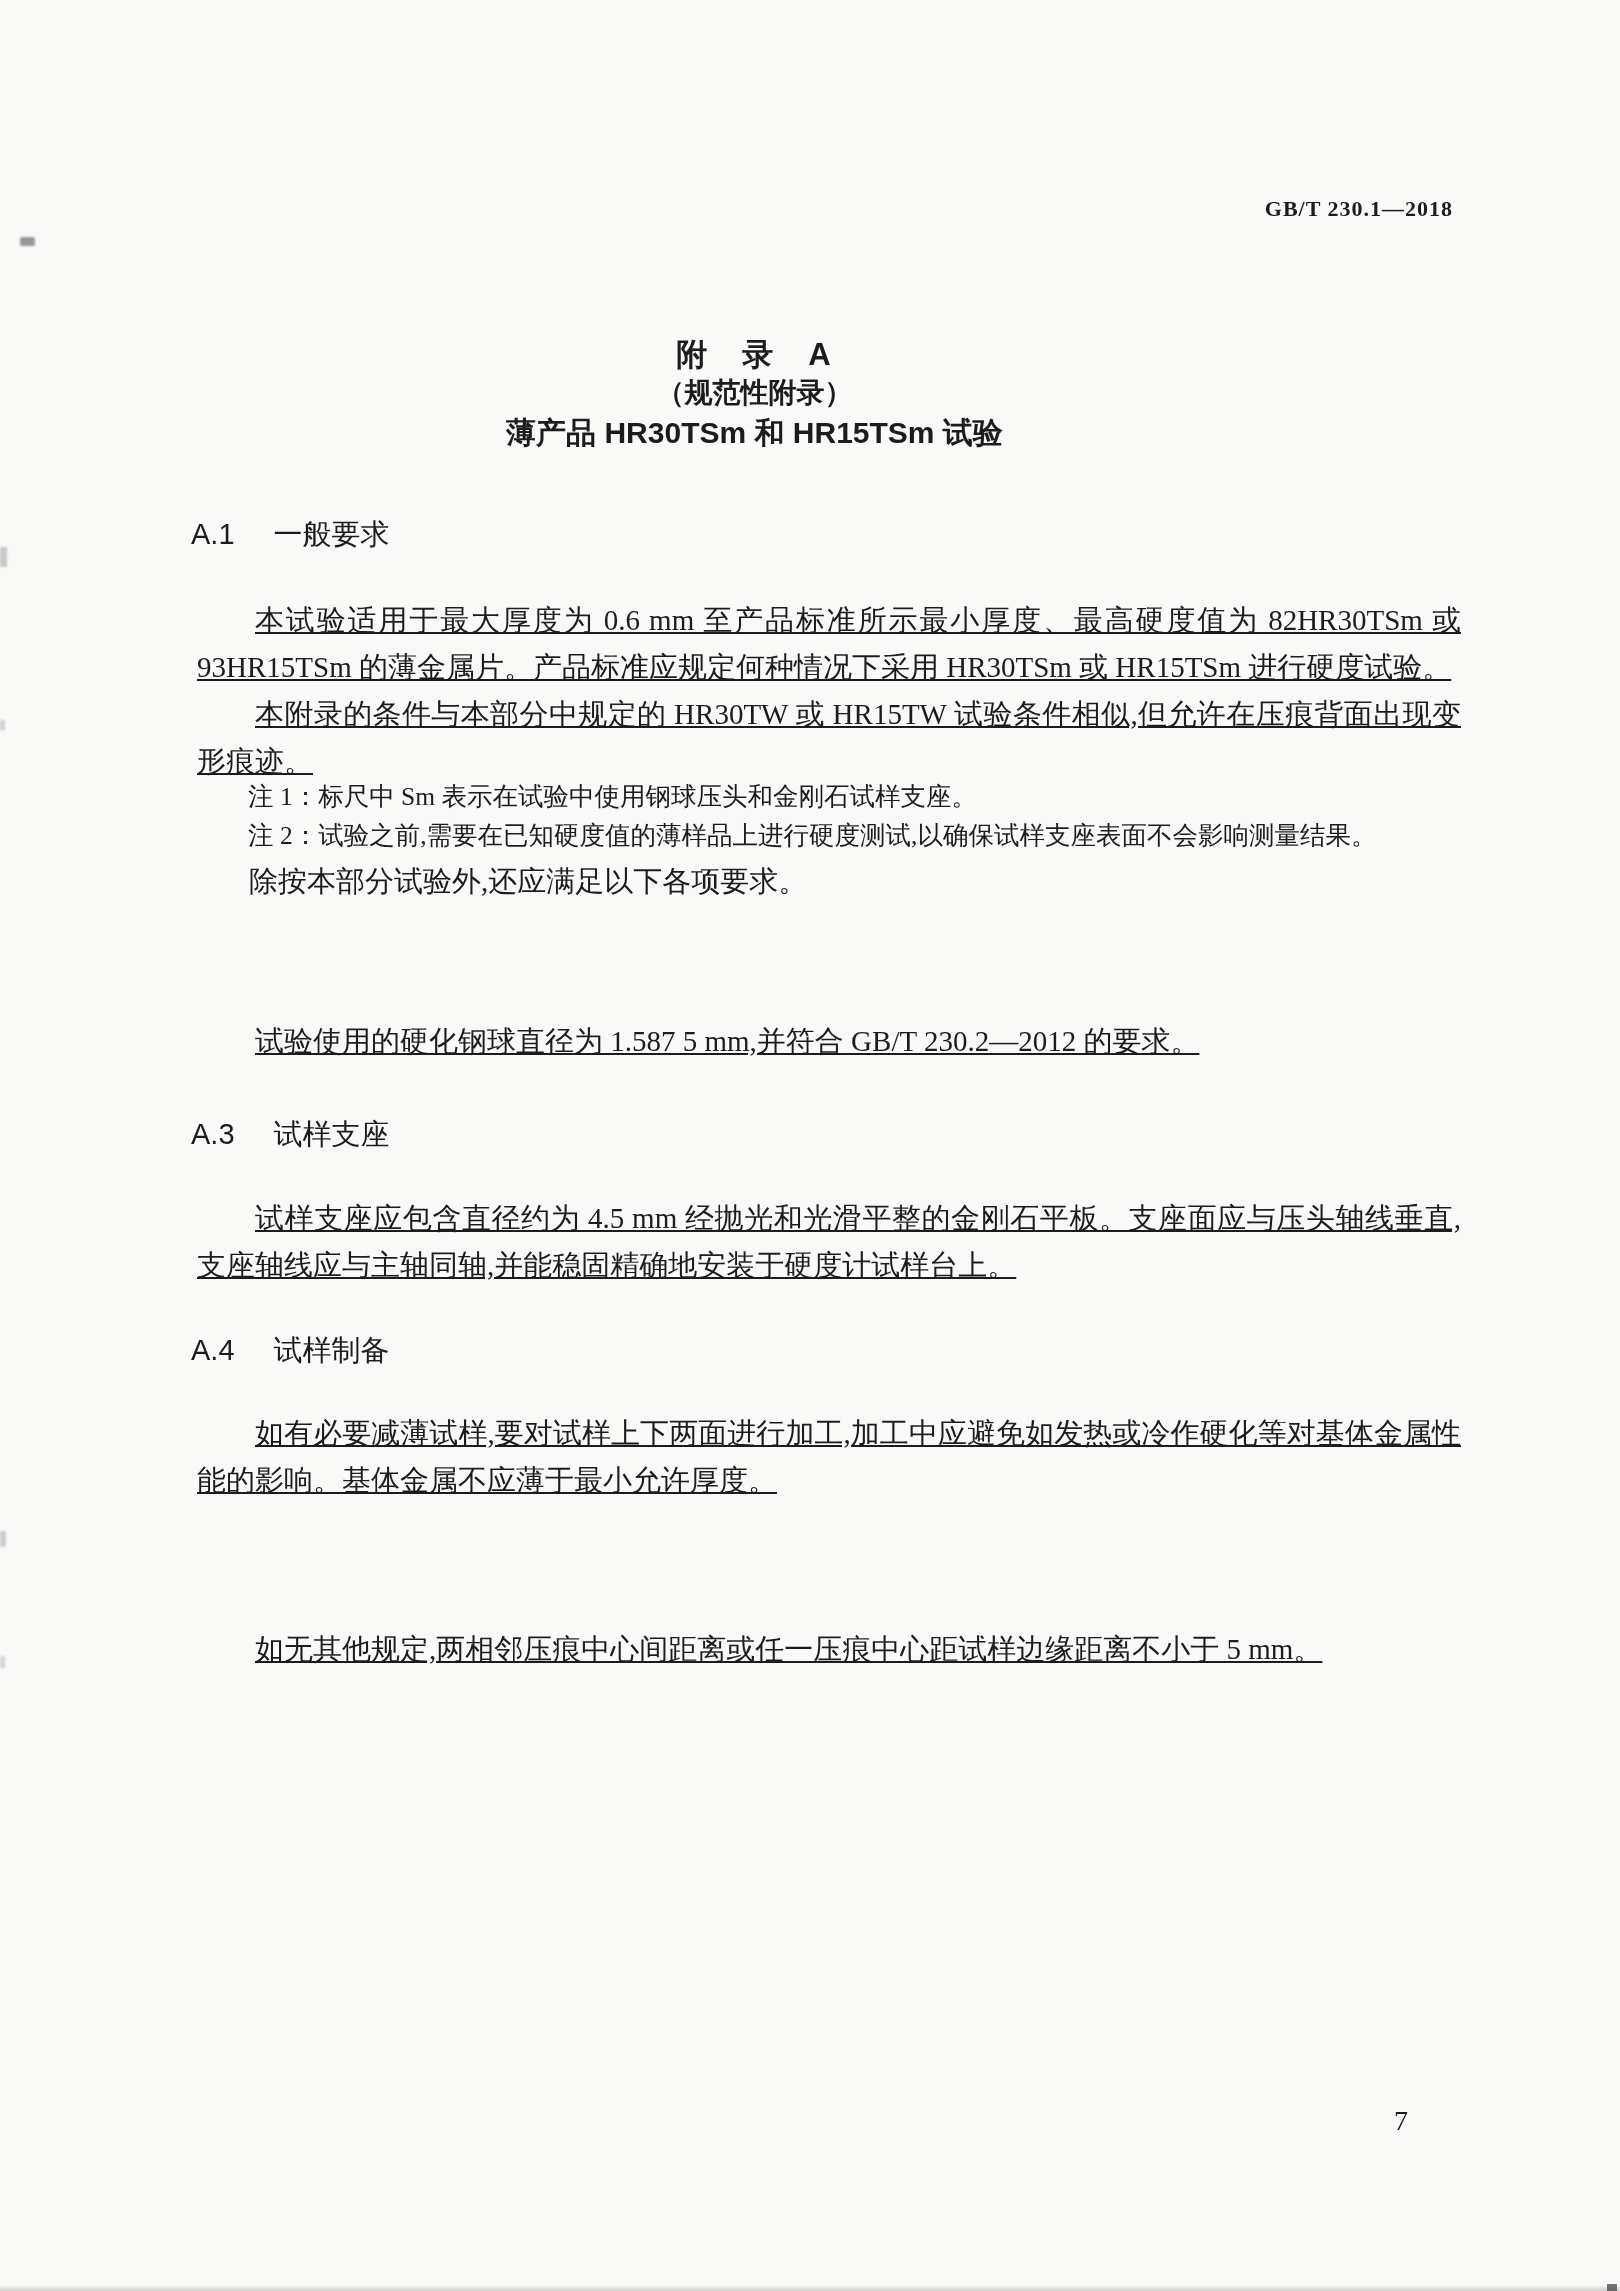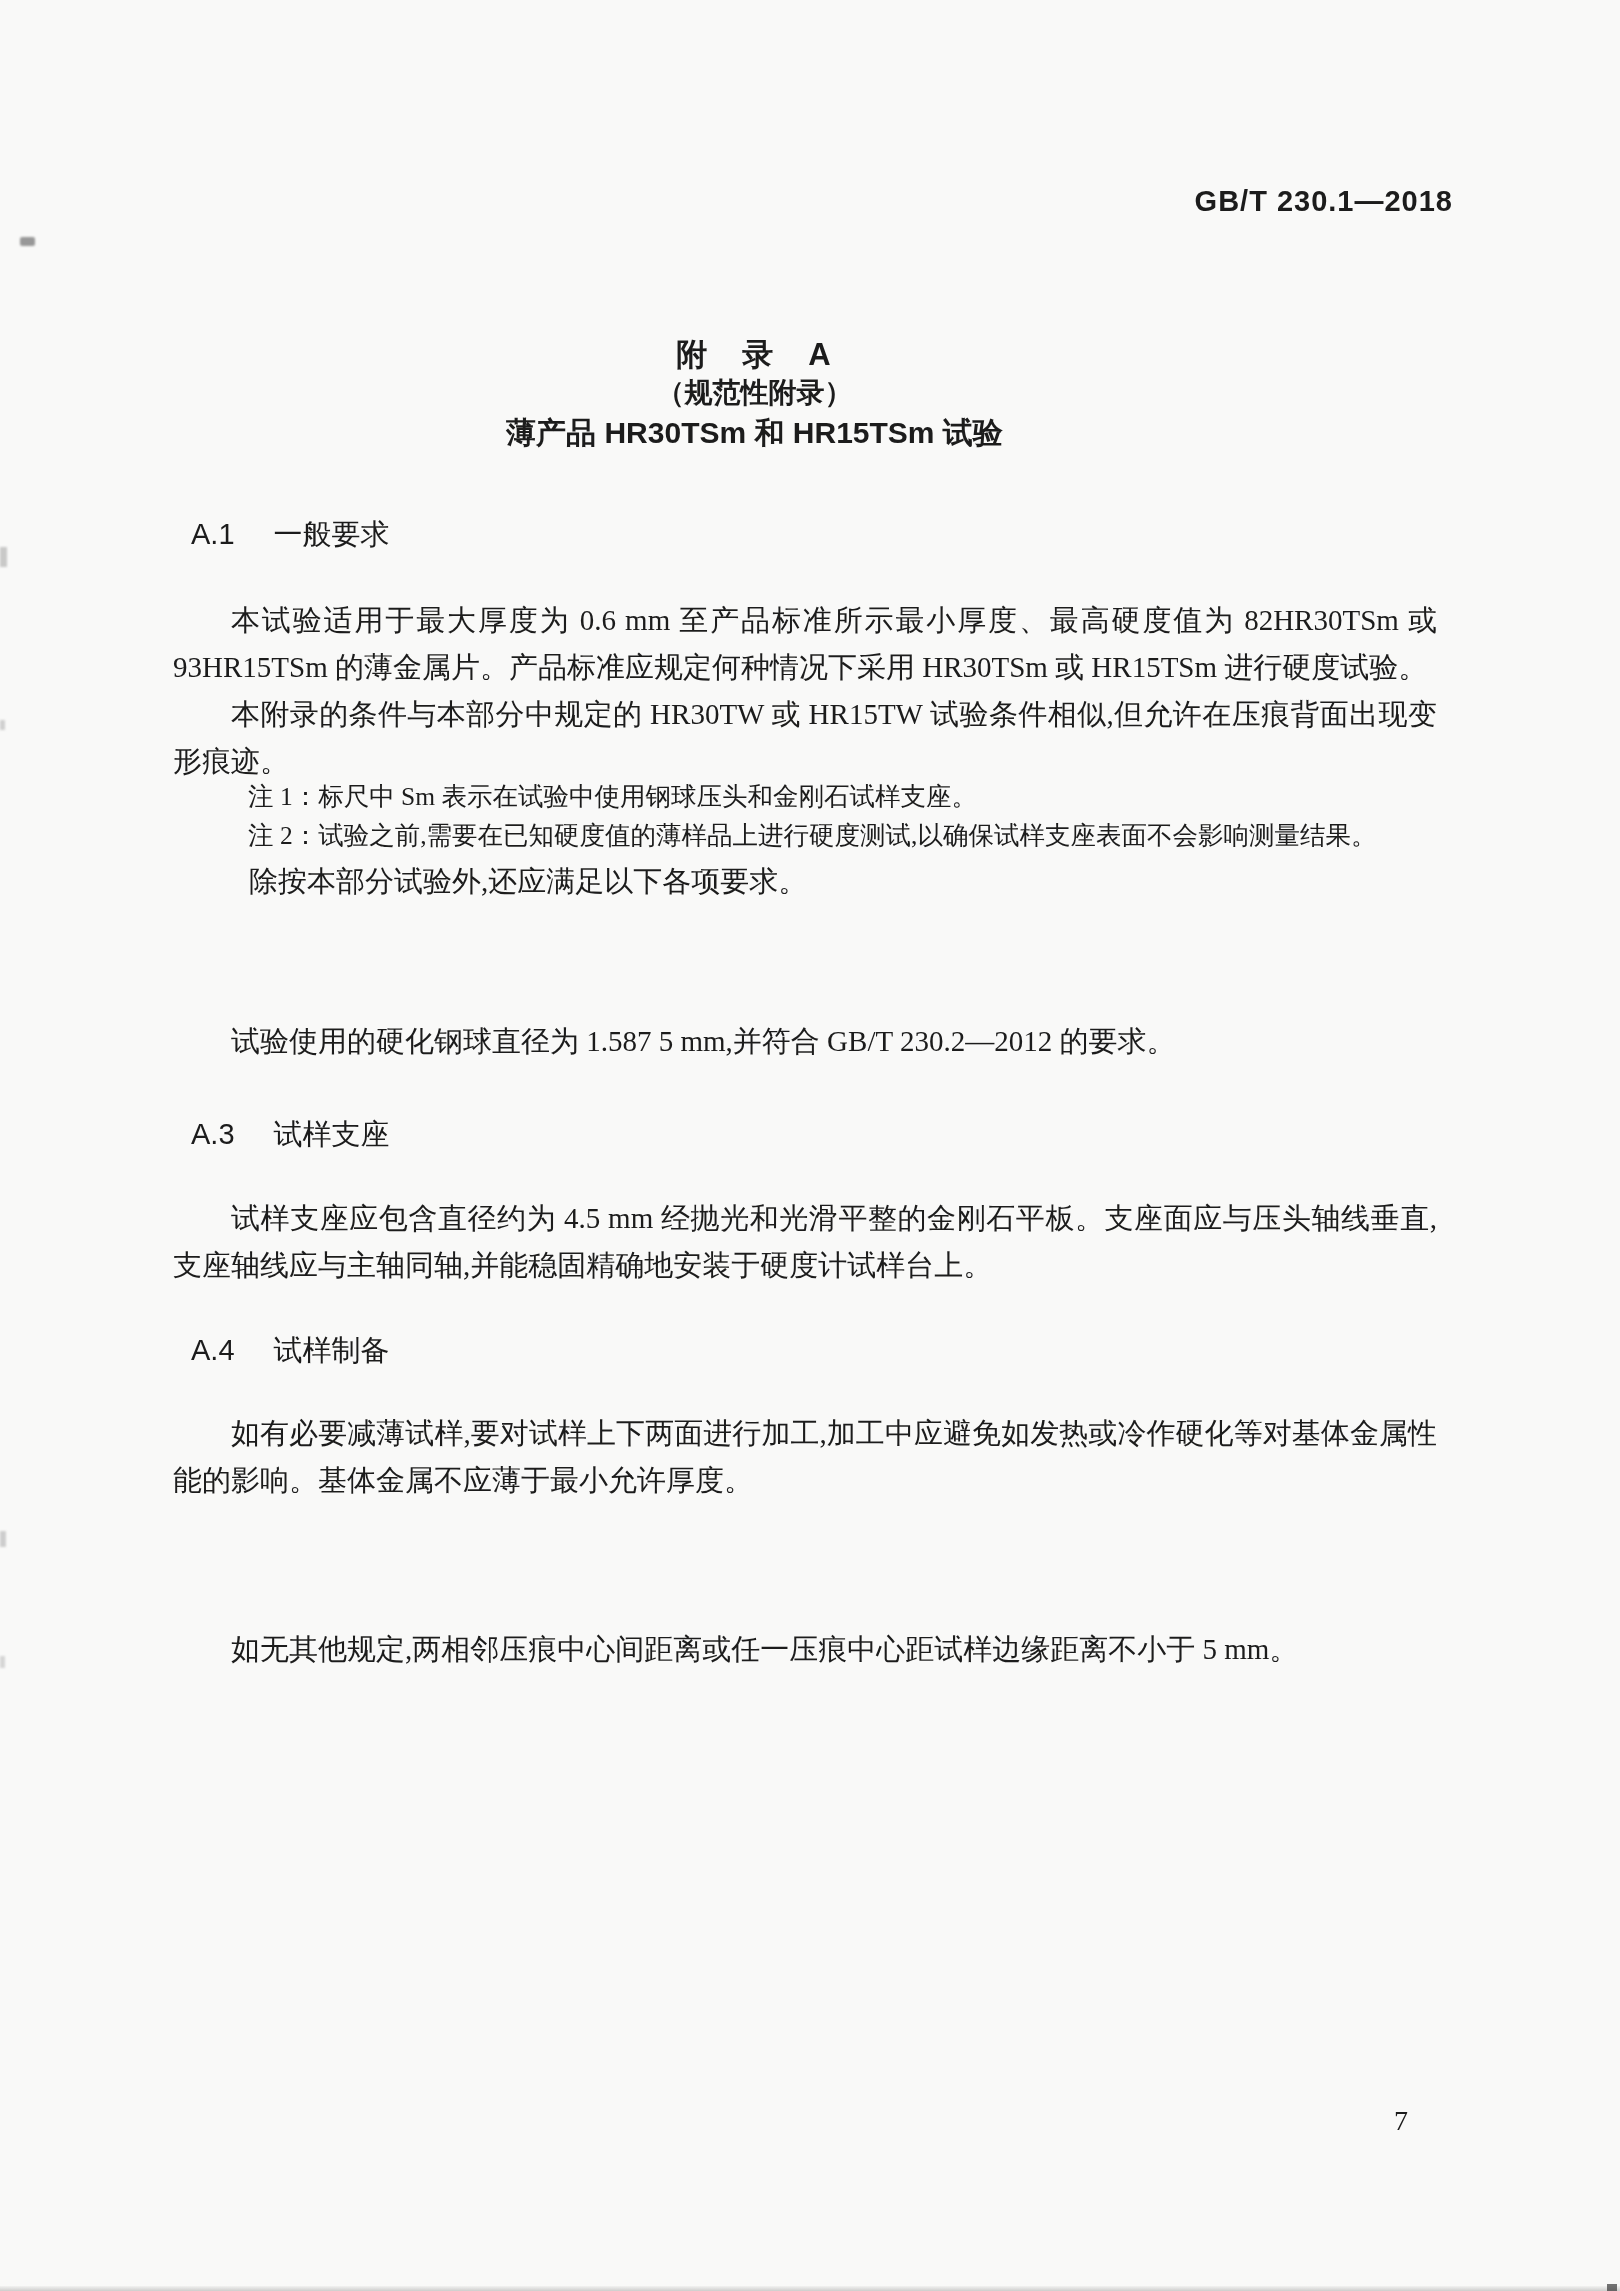--- a/index.html
+++ b/index.html
@@ -20,12 +20,12 @@
   
   .header-code {
     position: absolute;
-    top: 185px;
+    top: 196px;
     right: 167px;
-    font-size: 29px;
+    font-size: 22px;
     font-weight: bold;
     letter-spacing: 1px;
-    font-family: Liberation Sans, sans-serif;
+    font-family: Liberation Serif, serif;
   }
 
   

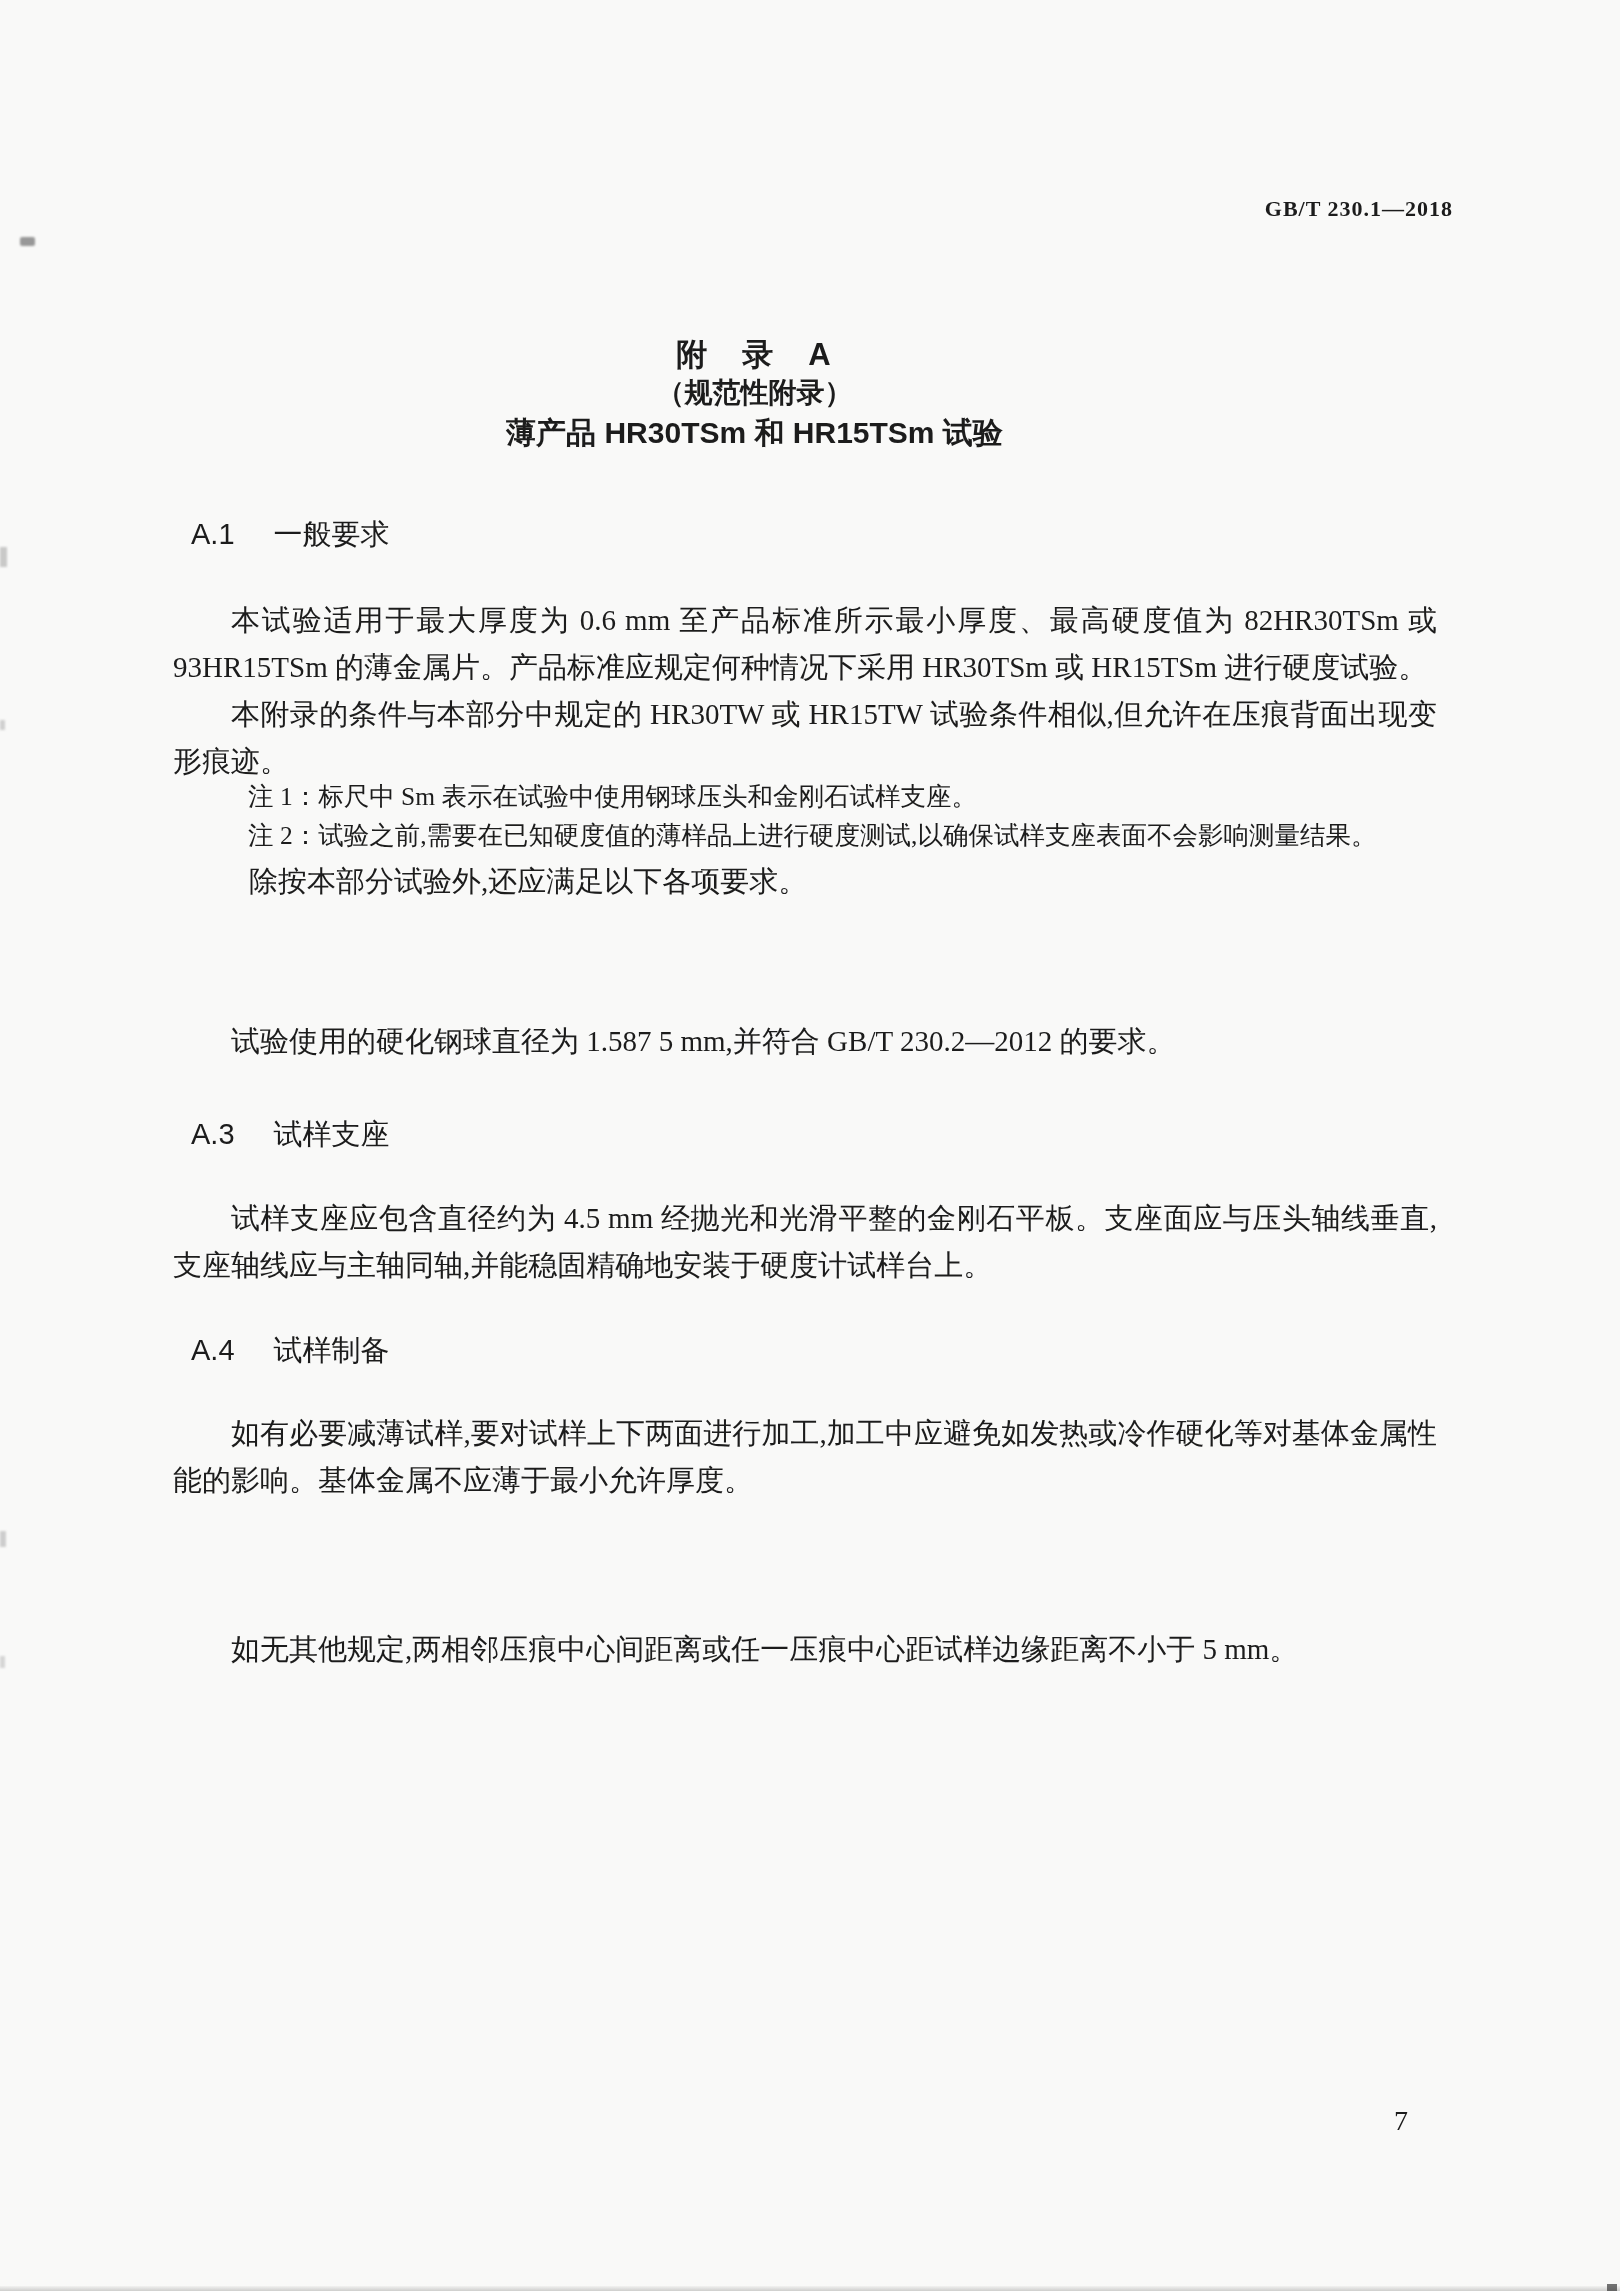--- a/index.html
+++ b/index.html
@@ -55,12 +55,13 @@
 
   .body-para {
     position: absolute;
-    left: 173px;
+    left: 197px;
     width: 1264px;
     font-size: 29px;
     line-height: 47px;
     text-align: justify;
     text-indent: 2em;
+    text-decoration: underline;
   }
 
   .note-line {

